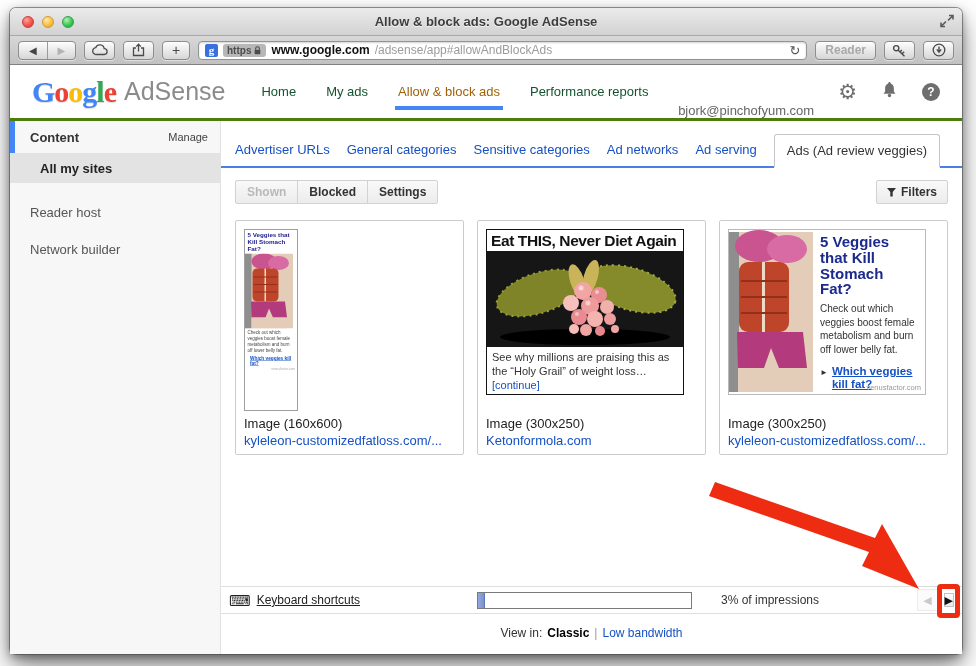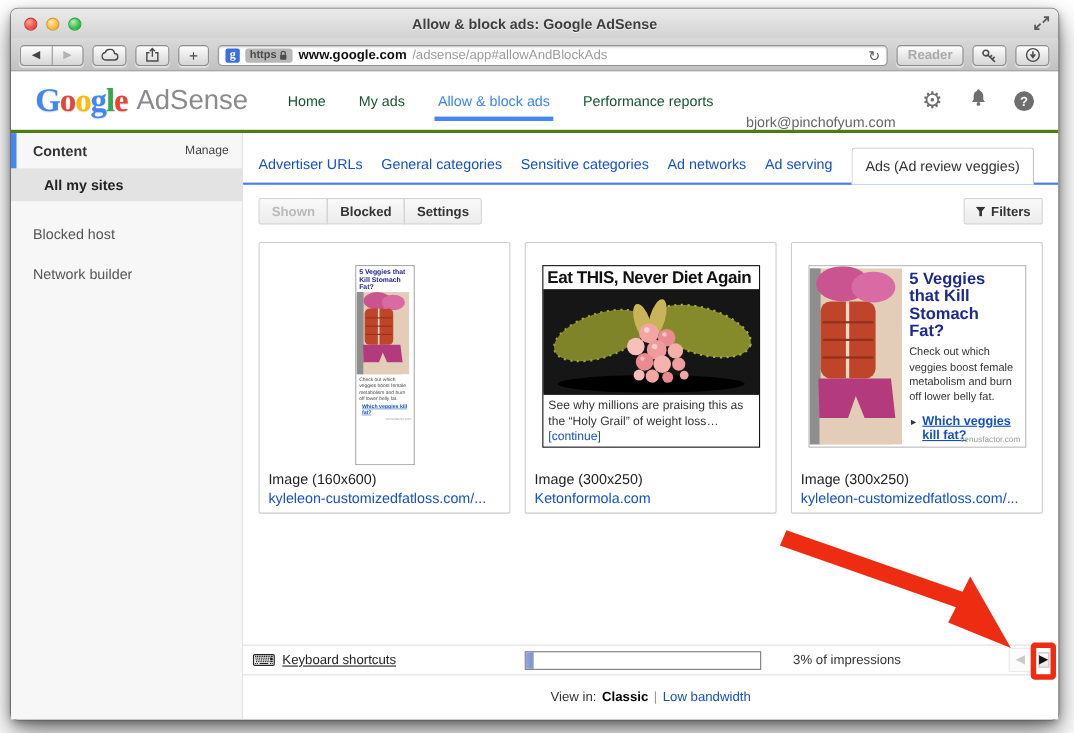--- a/index.html
+++ b/index.html
@@ -54,7 +54,7 @@
   .product { font-size:25px; color:#8b8b8b; margin-left:8px; letter-spacing:0; }
   .mainnav { display:flex; margin-left:36px; gap:30px; align-items:center; height:100%; }
   .navitem { font-size:13px; color:#14532d; position:relative; display:flex; align-items:center; height:100%; cursor:pointer;}
-  .navitem.active { color:#3b82f6; }
+  .navitem.active { color:#a16207; }
   .navitem.active::after { content:""; position:absolute; left:-3px; right:-3px; bottom:8px; height:4px; background:#4486f4; }
   .hdr-right { margin-left:auto; display:flex; align-items:center; gap:24px; }
   .email { font-size:13px; color:#666;margin-top:37px; }

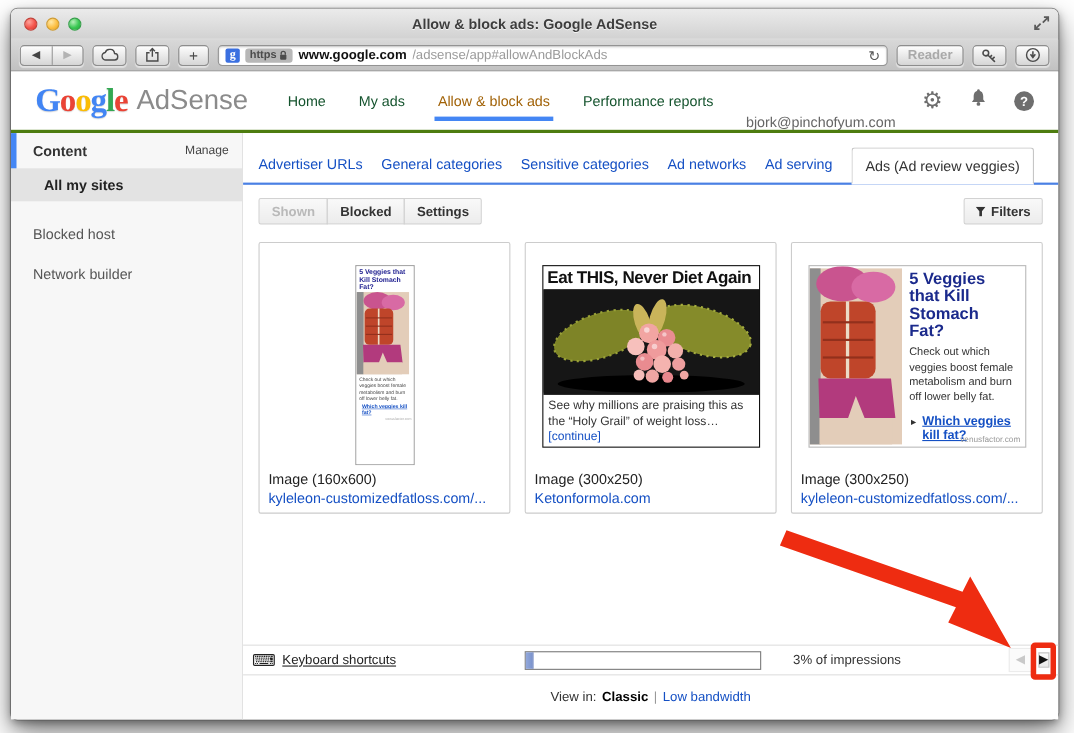--- a/index.html
+++ b/index.html
@@ -251,7 +251,7 @@
         <span class="manage">Manage</span>
       </div>
       <div class="side-selected">All my sites</div>
-      <div class="side-item first">Blocked host</div>
+      <div class="side-item first">Reader host</div>
       <div class="side-item">Network builder</div>
     </div>
 

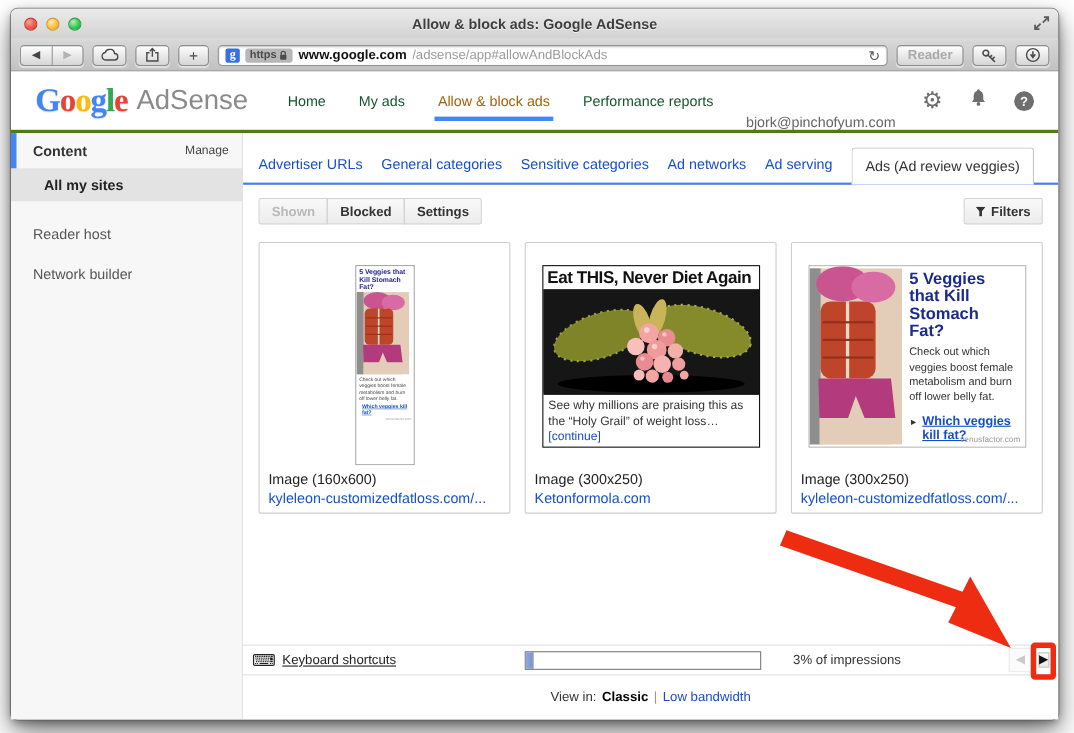--- a/index.html
+++ b/index.html
@@ -98,7 +98,7 @@
   
   .cards { display:flex; gap:13px; padding:8px 14px 0; align-items:flex-start; }
   .card { width:229px; border:1px solid #ccc; border-radius:2px; padding:8px 8px 6px; background:#fff; cursor:pointer;}
-  .crwrap { height:182px; display:flex; justify-content:center; align-items:flex-start; overflow:hidden;margin-top:12px;}
+  .crwrap { height:182px; display:flex; justify-content:flex-start; align-items:flex-start; overflow:hidden;}
   .fmt { font-size:13px; color:#222; margin-top:5px; }
   .adurl { font-size:13px; color:#1550c4; white-space:nowrap; overflow:hidden; text-overflow:ellipsis; margin-top:2px; cursor:pointer;}
 

